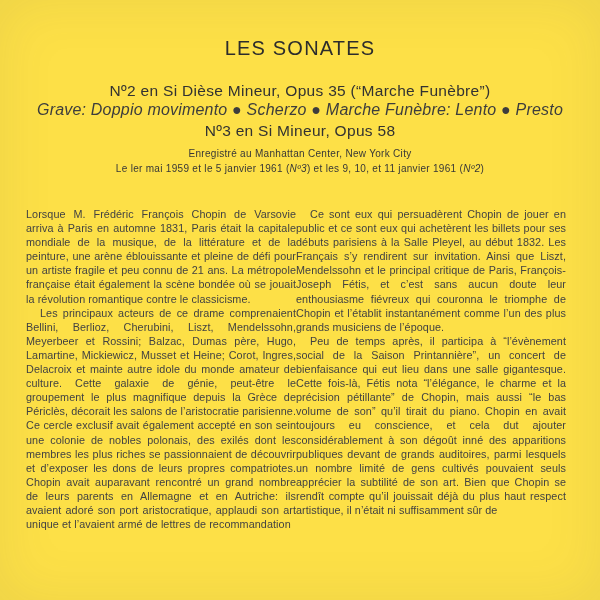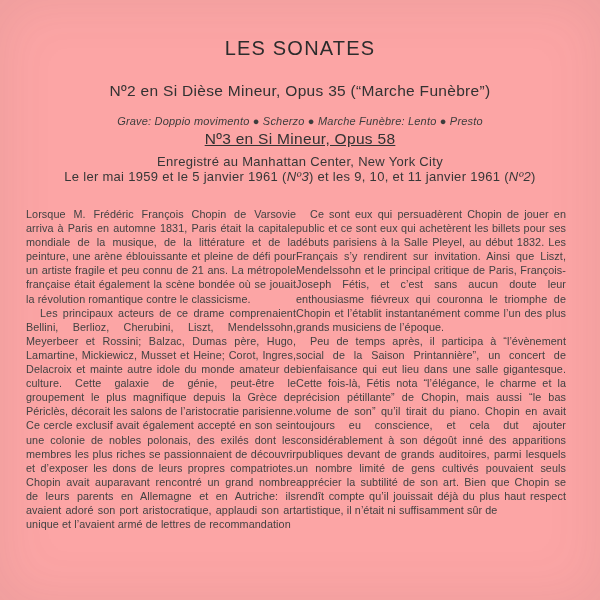--- a/index.html
+++ b/index.html
@@ -12,7 +12,7 @@
     width: 600px;
     height: 600px;
     margin: 0 auto;
-    background: #fca5a5;
+    background: #fde047;
     font-family: "Liberation Sans", sans-serif;
     color: #3b3b3b;
     overflow: hidden;

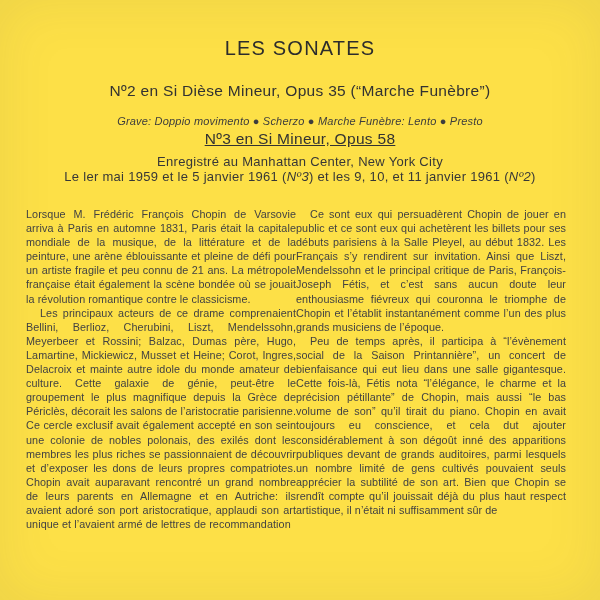--- a/index.html
+++ b/index.html
@@ -44,8 +44,8 @@
     text-decoration: underline;
   }
   .movements-line {
-    margin-top: 15px;
-    font-size: 11px;
+    margin-top: 1px;
+    font-size: 16px;
     font-style: italic;
     letter-spacing: 0.2px;
     color: #3d3d3d;

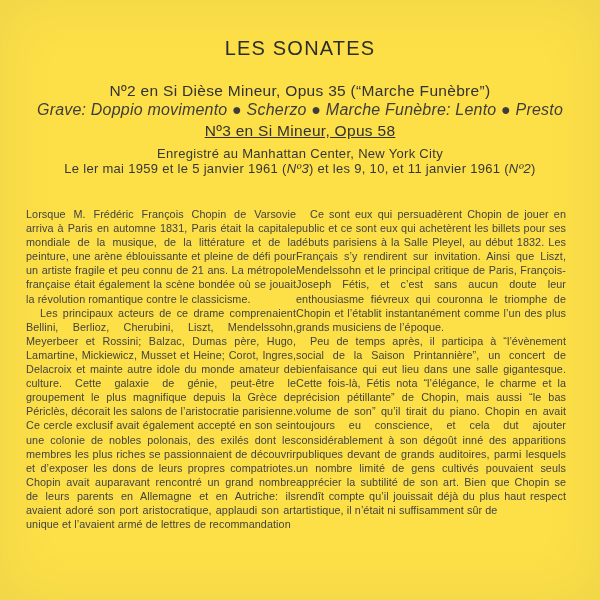--- a/index.html
+++ b/index.html
@@ -41,7 +41,6 @@
   }
   .sonata-heading.second {
     margin-top: 3px;
-    text-decoration: underline;
   }
   .movements-line {
     margin-top: 1px;

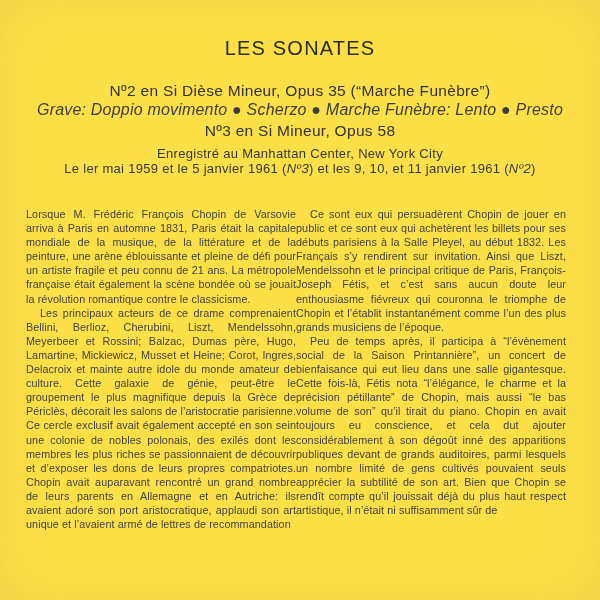--- a/index.html
+++ b/index.html
@@ -51,7 +51,7 @@
   }
   .recording-block {
     margin-top: 7px;
-    font-size: 13px;
+    font-size: 10px;
     line-height: 14.5px;
     letter-spacing: 0.3px;
     color: #373737;

